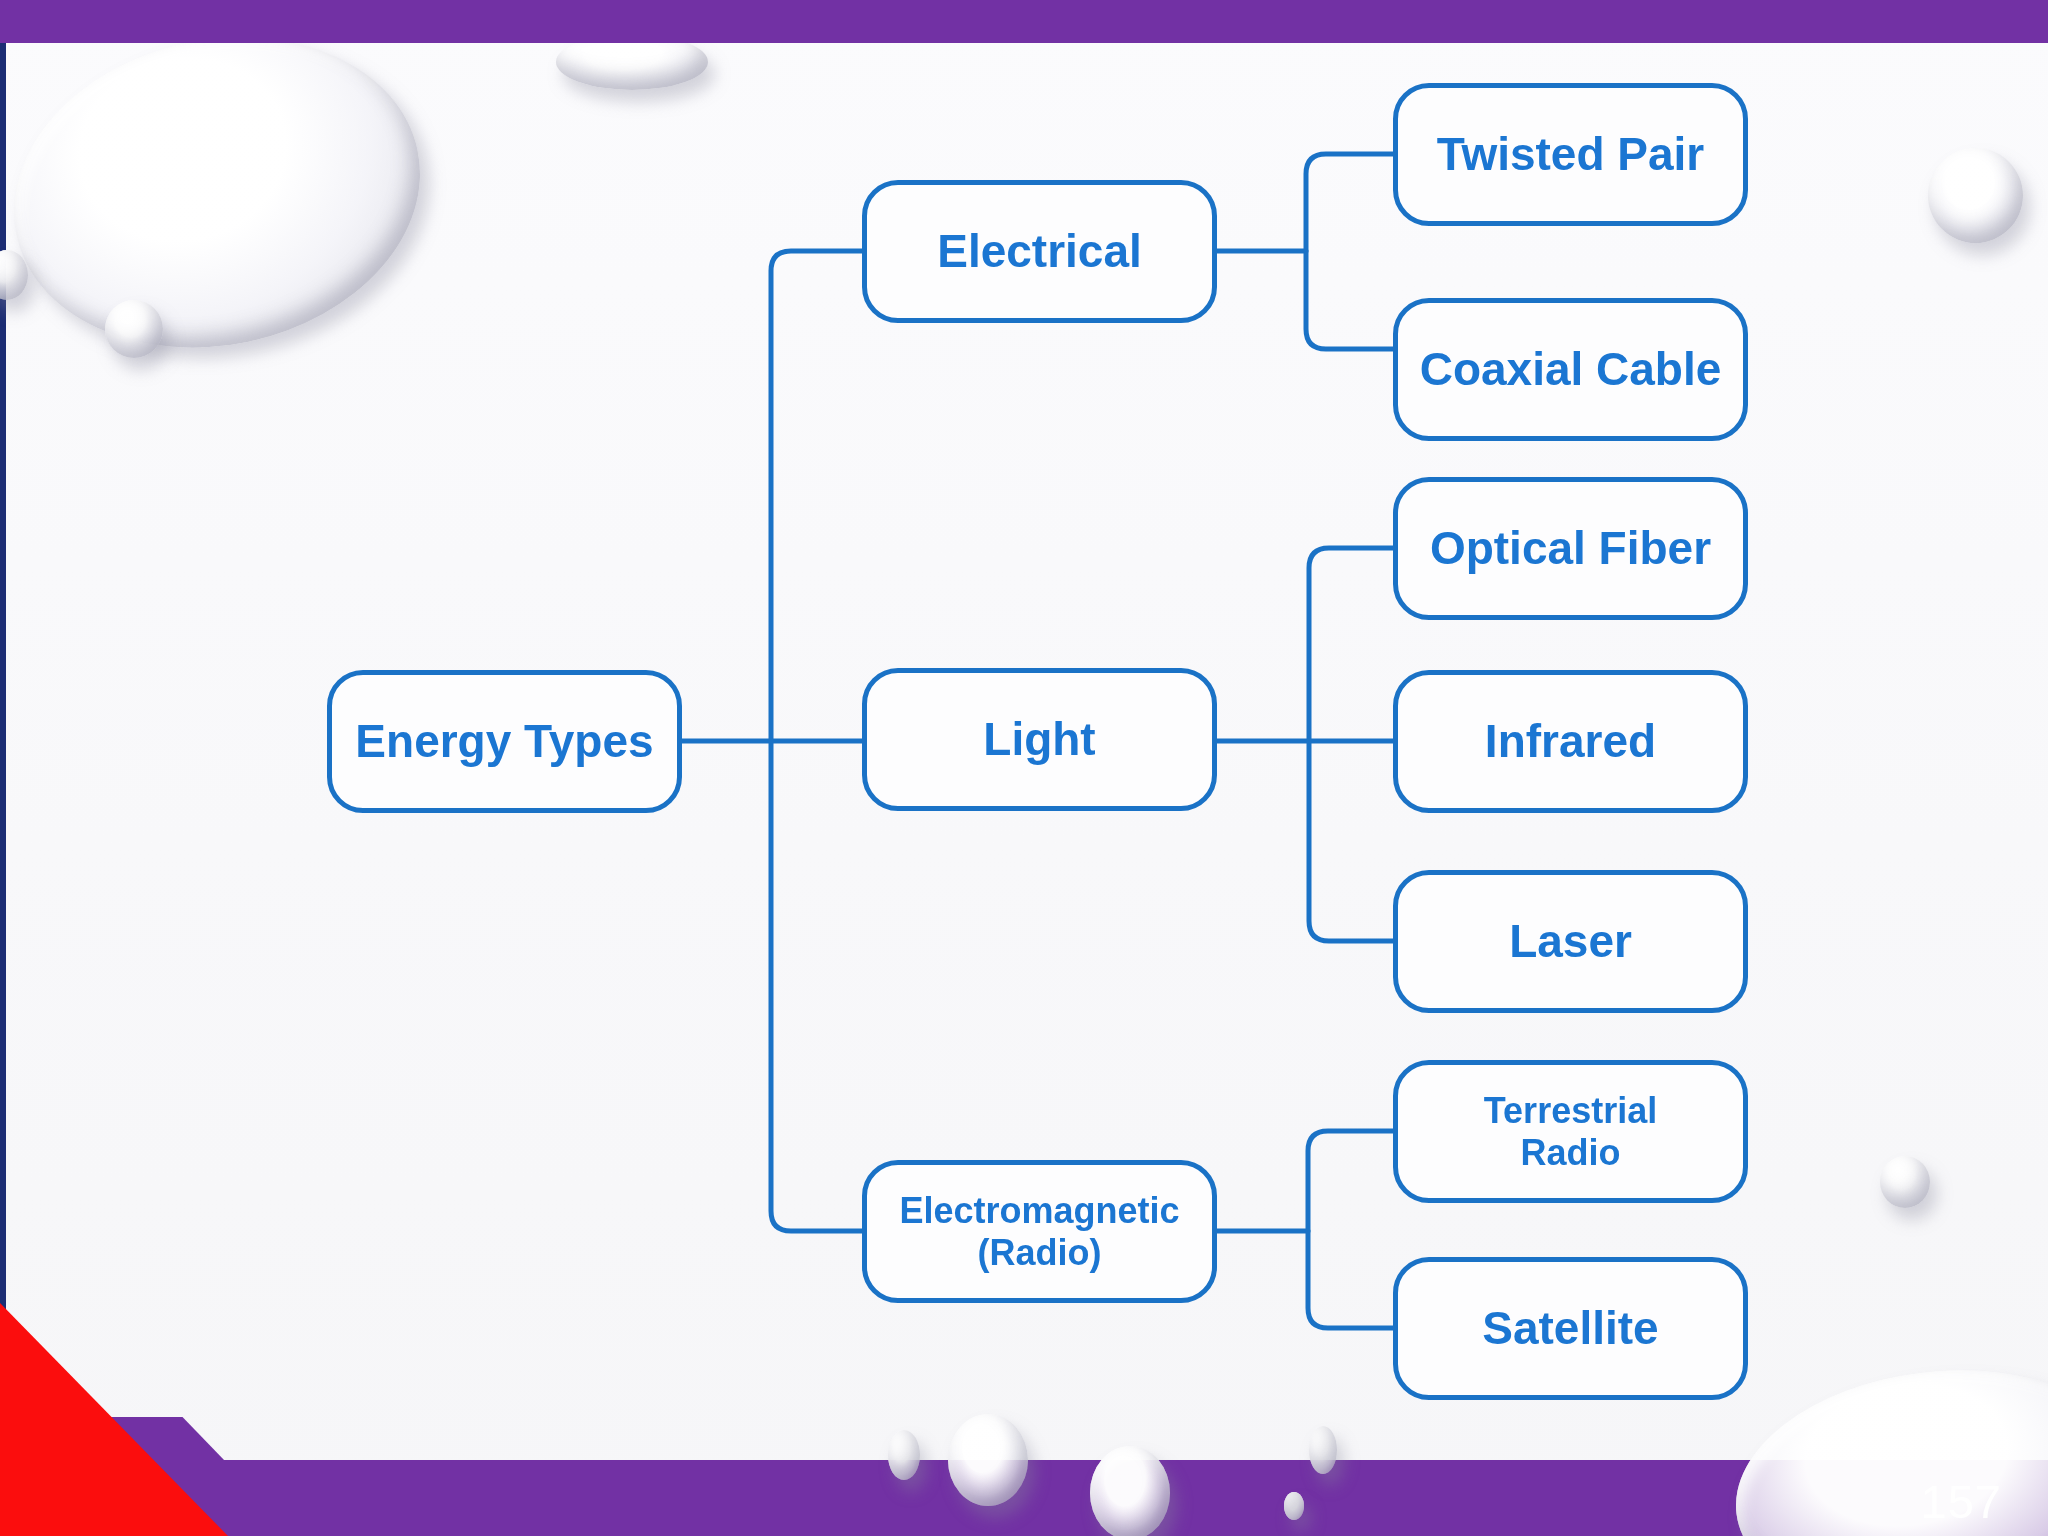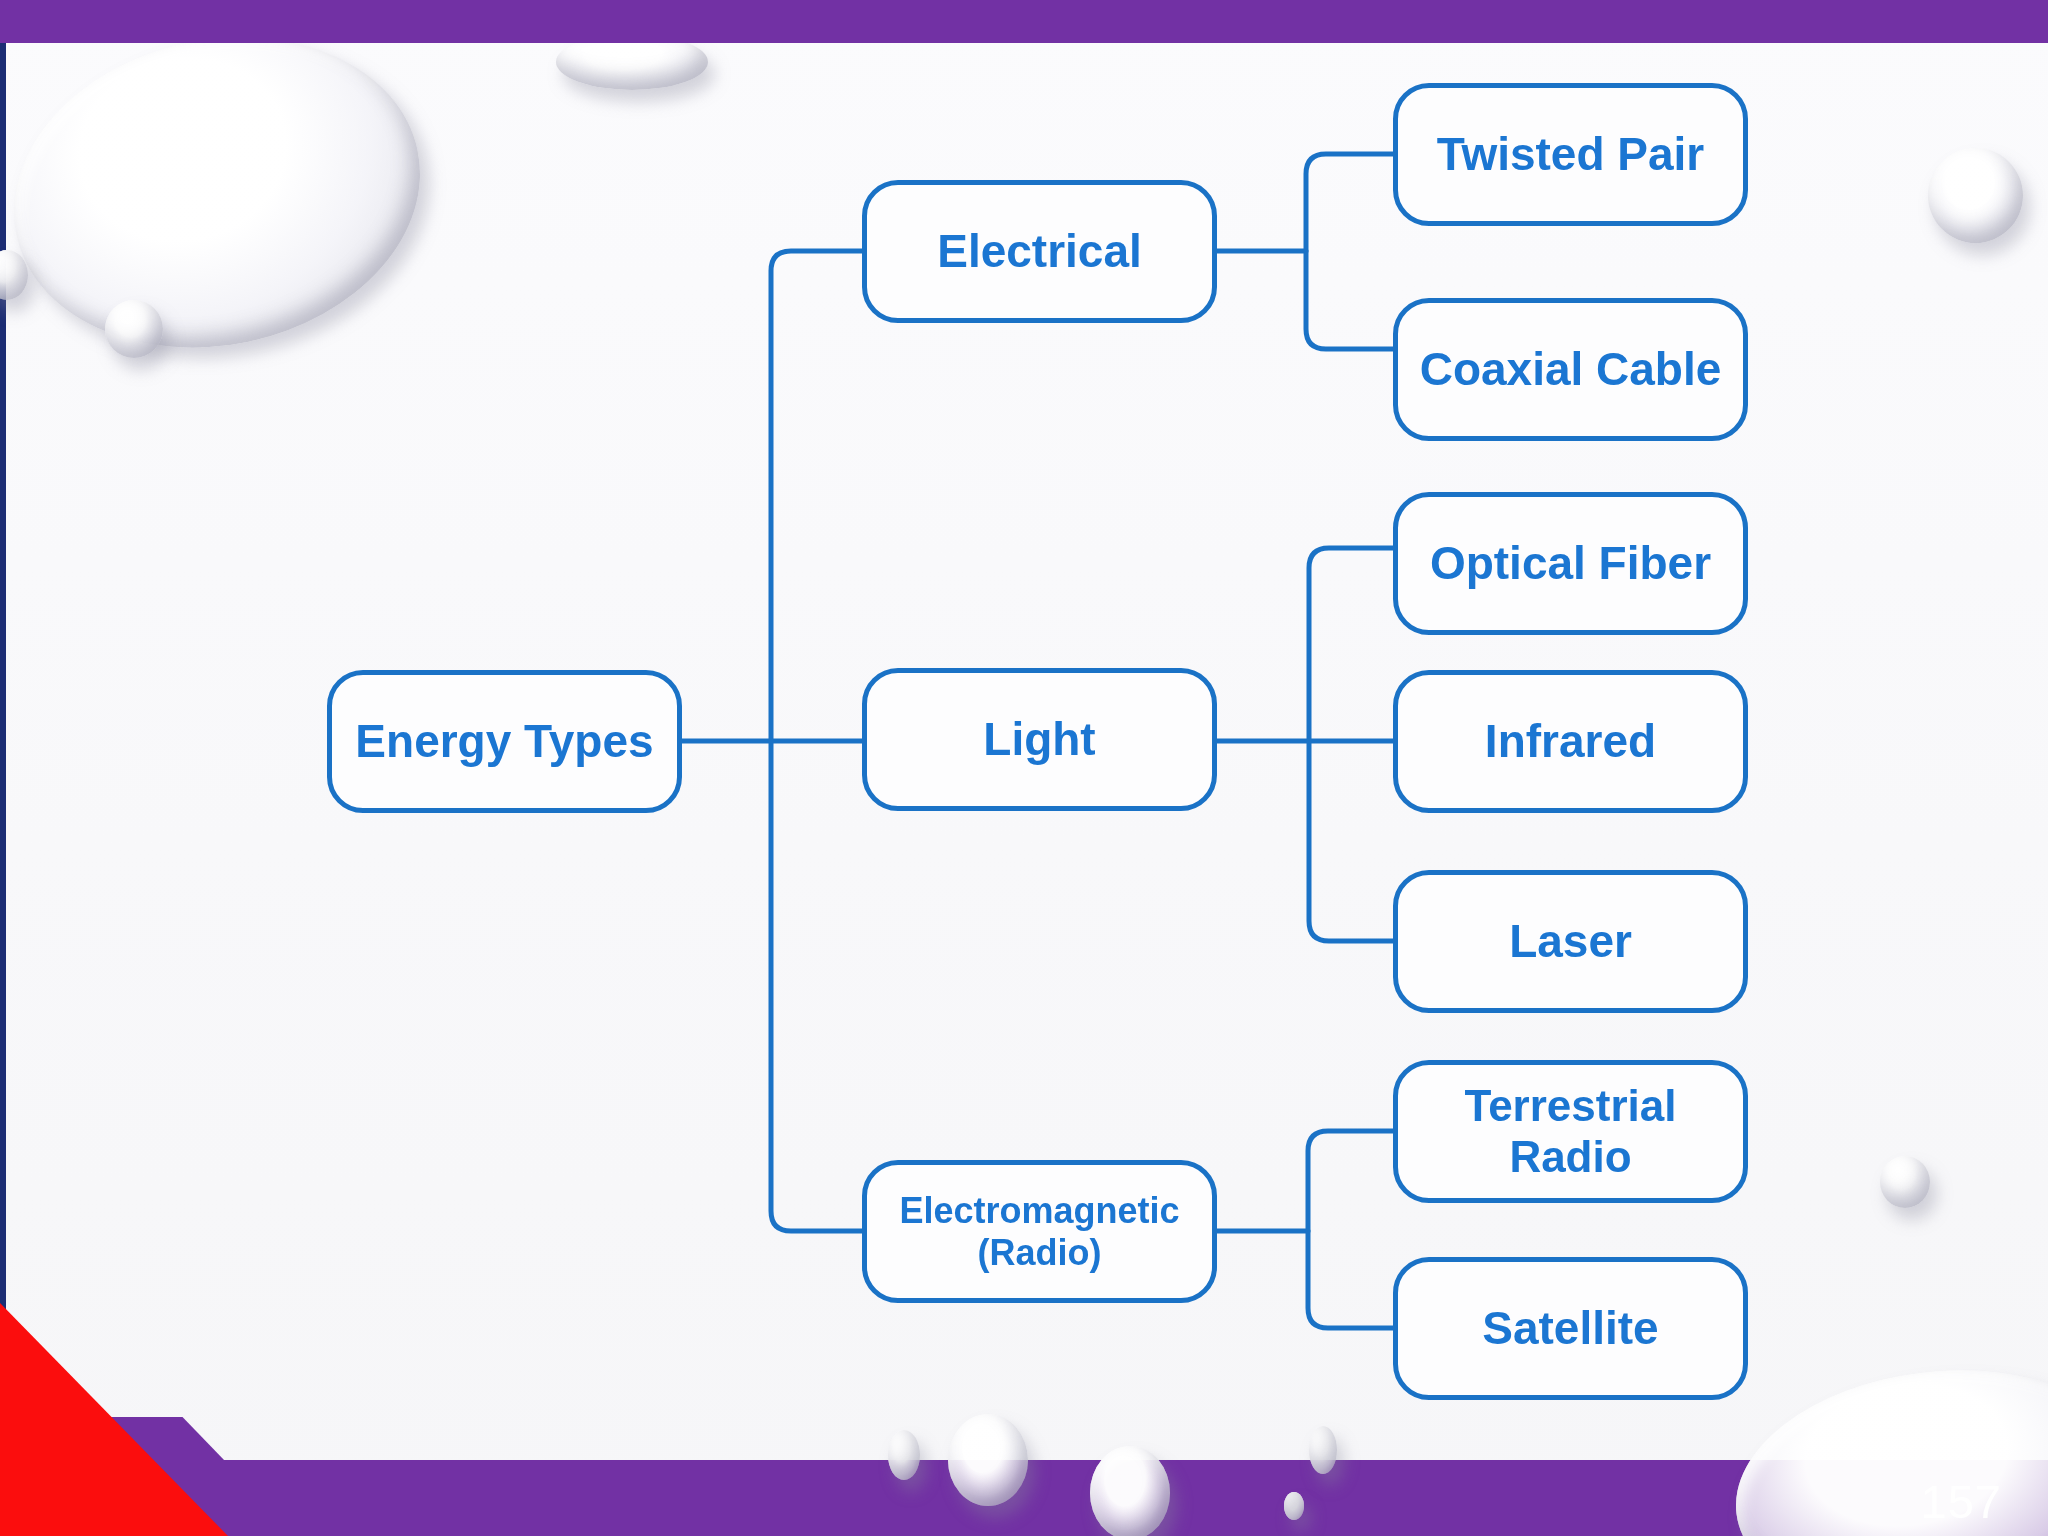--- a/index.html
+++ b/index.html
@@ -79,7 +79,7 @@
   <div class="node" style="left:1393px;top:278px;margin-top:20px;">
     <span>Coaxial Cable</span>
   </div>
-  <div class="node" style="left:1393px;top:492px;">
+  <div class="node" style="left:1393px;top:477px;">
     <span>Optical Fiber</span>
   </div>
   <div class="node" style="left:1393px;top:670px;">

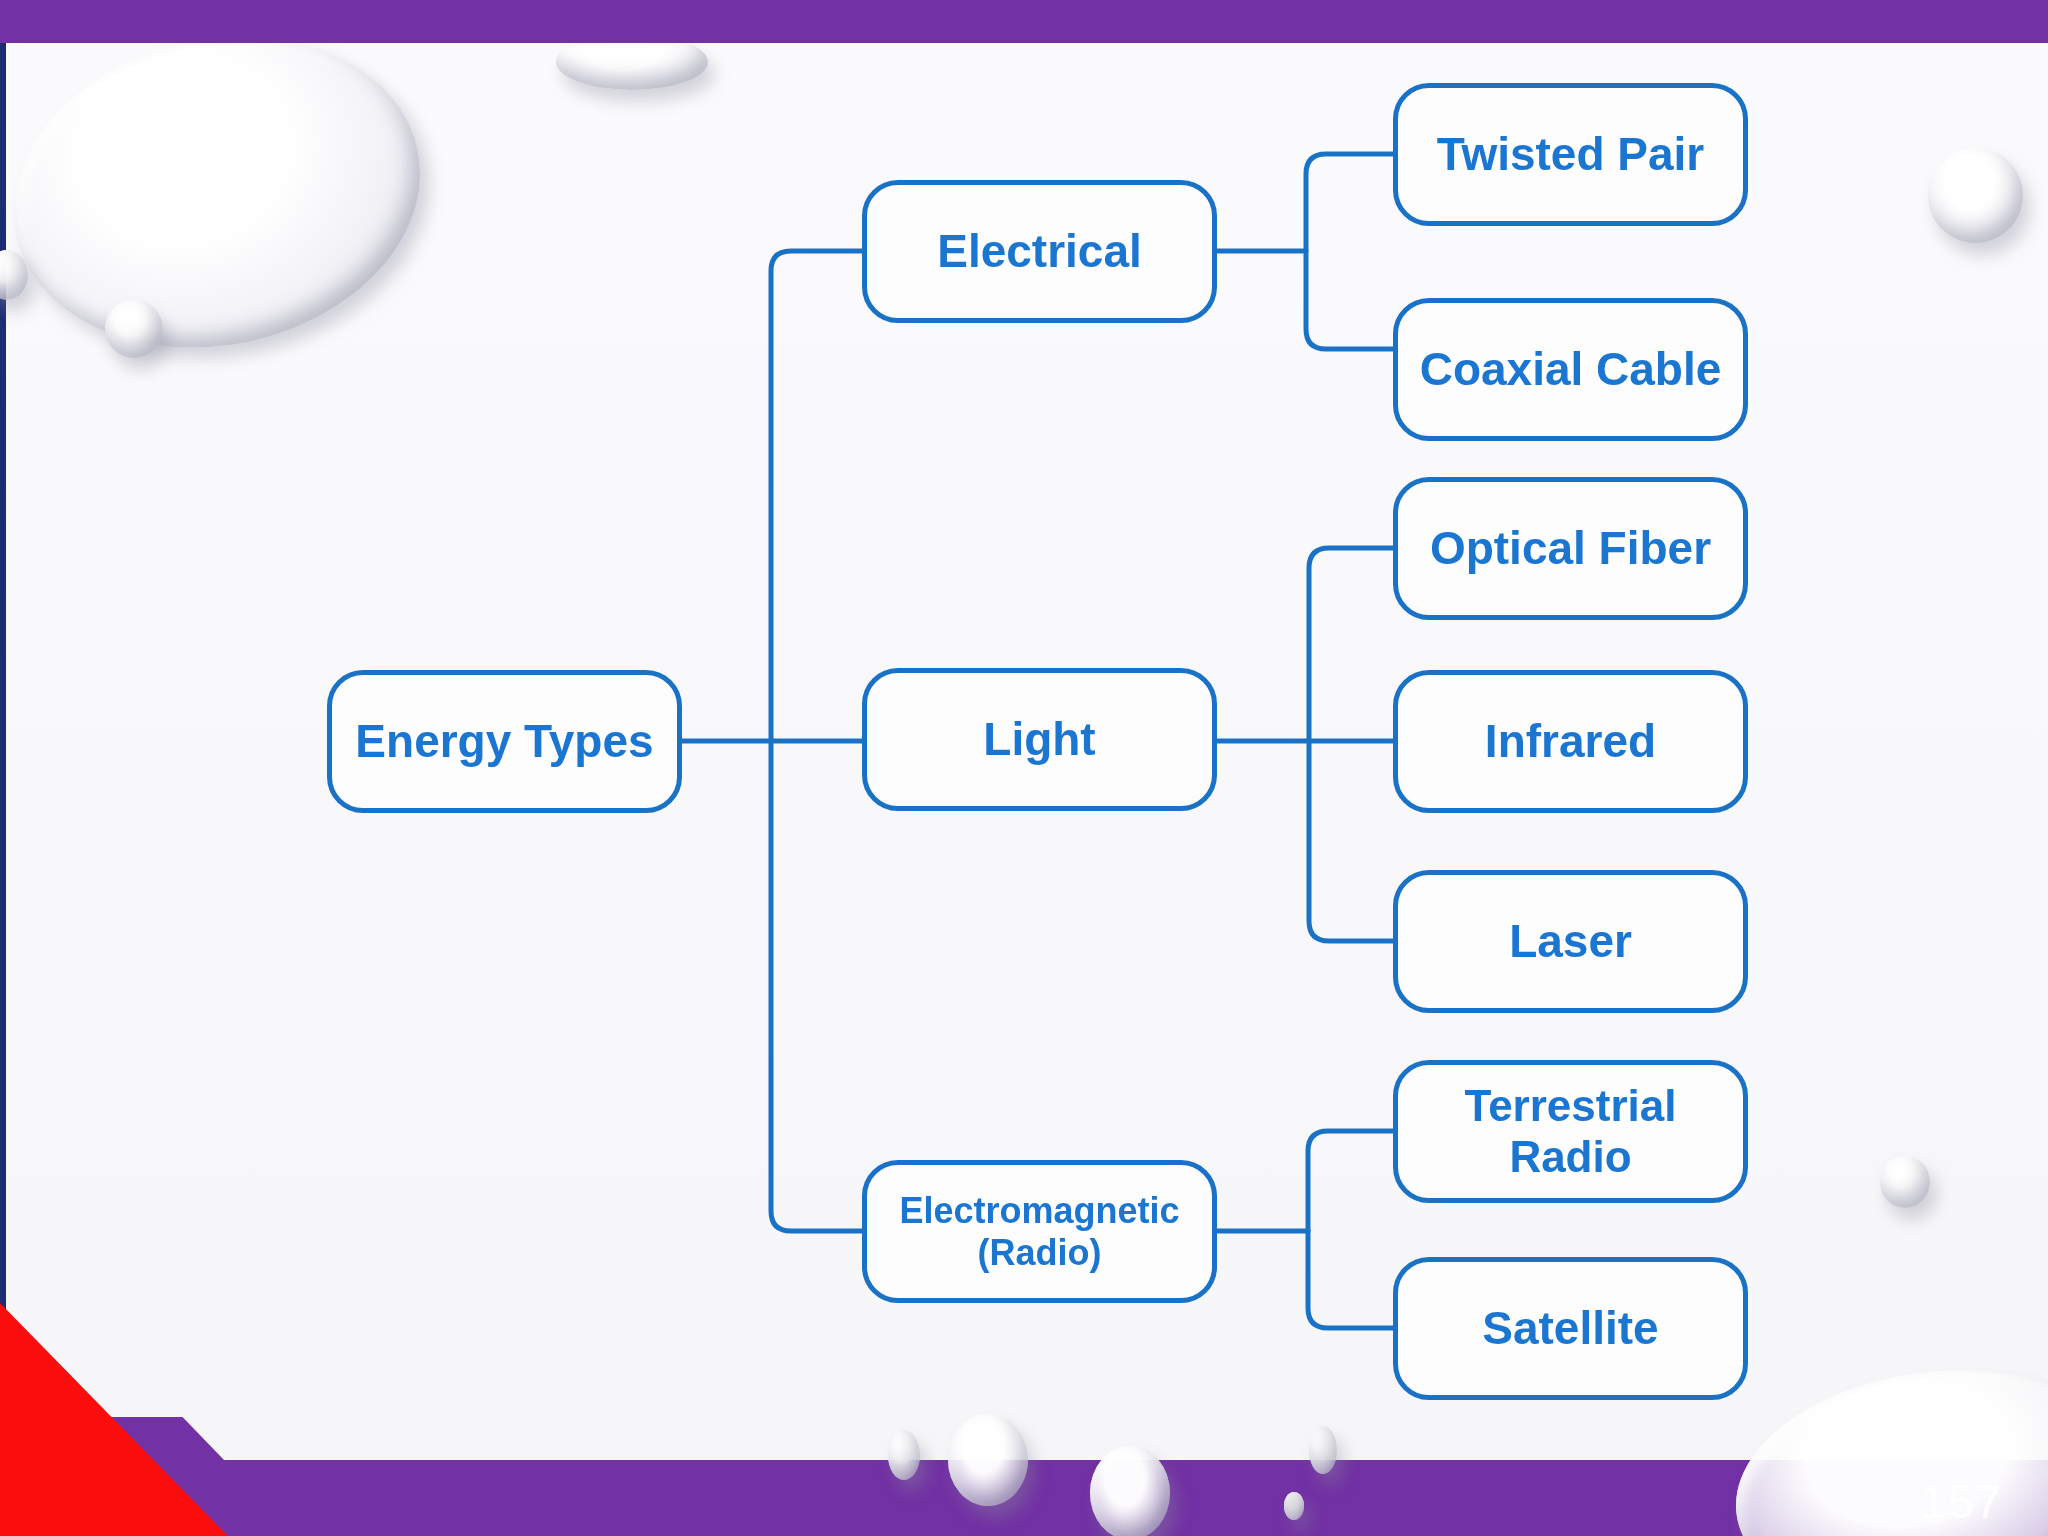--- a/index.html
+++ b/index.html
@@ -33,7 +33,7 @@
         display:flex;flex-direction:column;align-items:center;justify-content:center;
         color:#1b76d2;font-weight:bold;font-size:46px;text-align:center;line-height:1.15;}
   .node .sm{font-size:36px;}
-  .node .md{font-size:44px;}
+  .node .md{font-size:36px;}
 </style>
 </head>
 <body>

